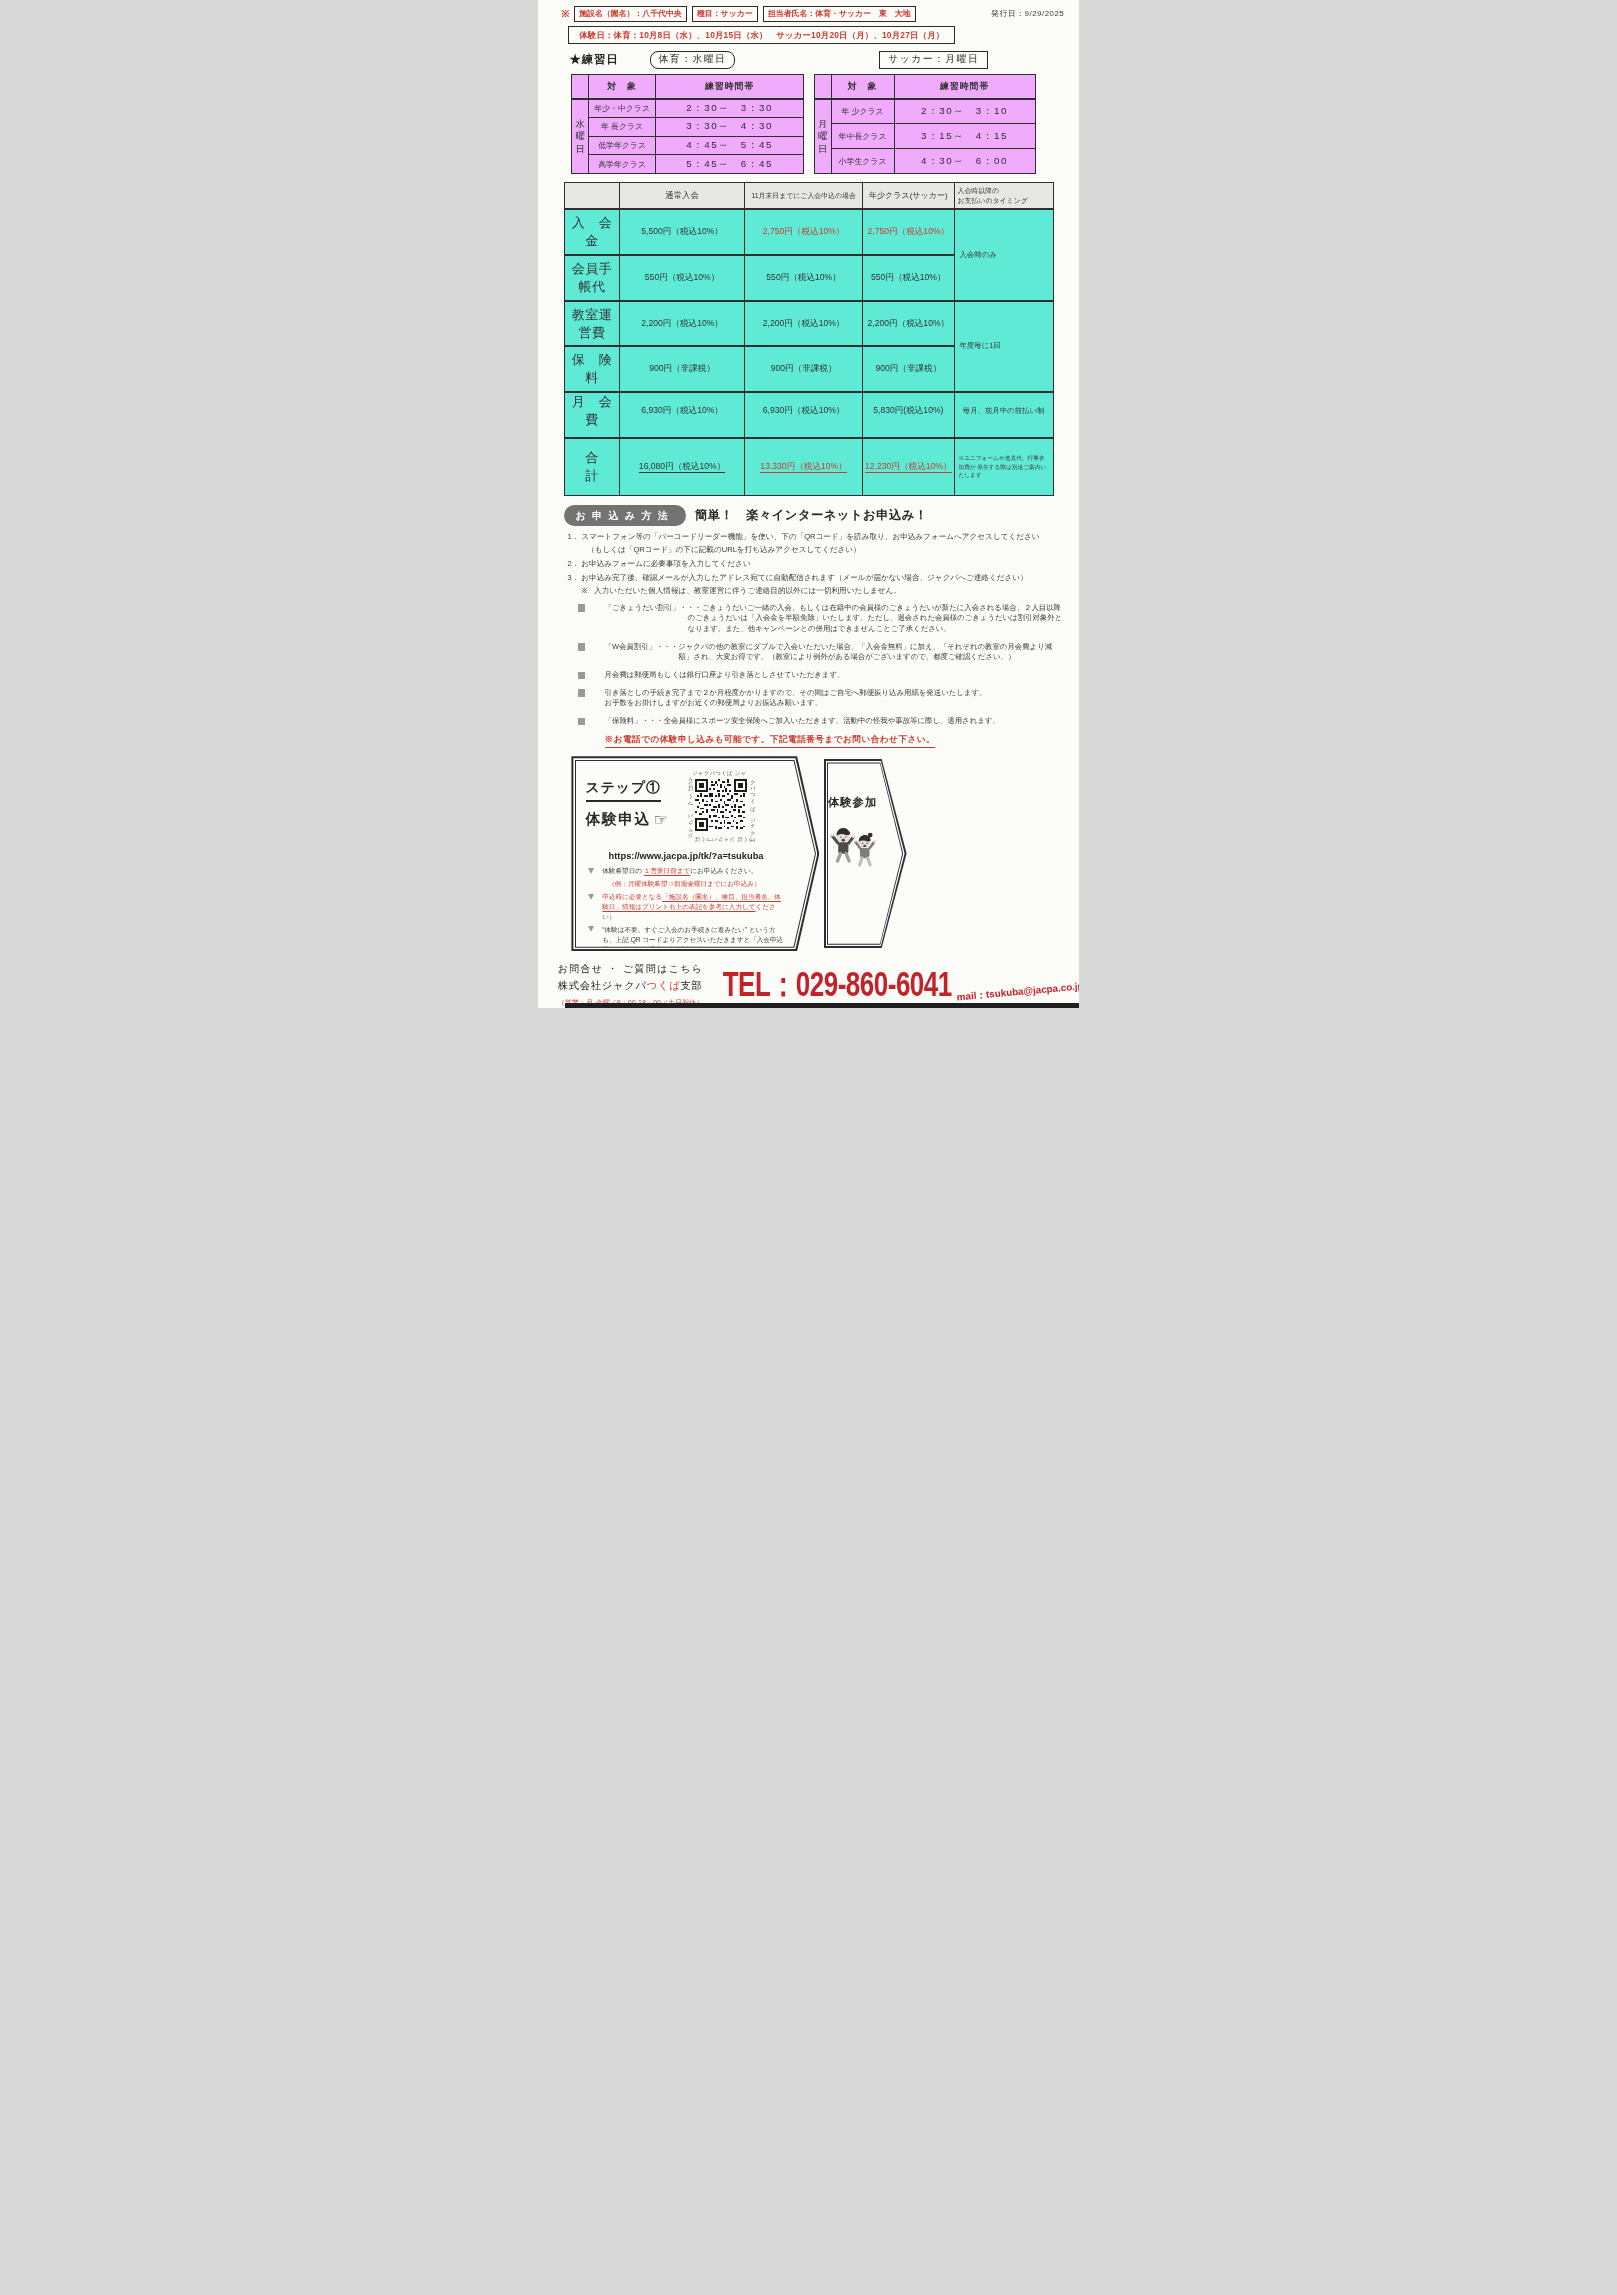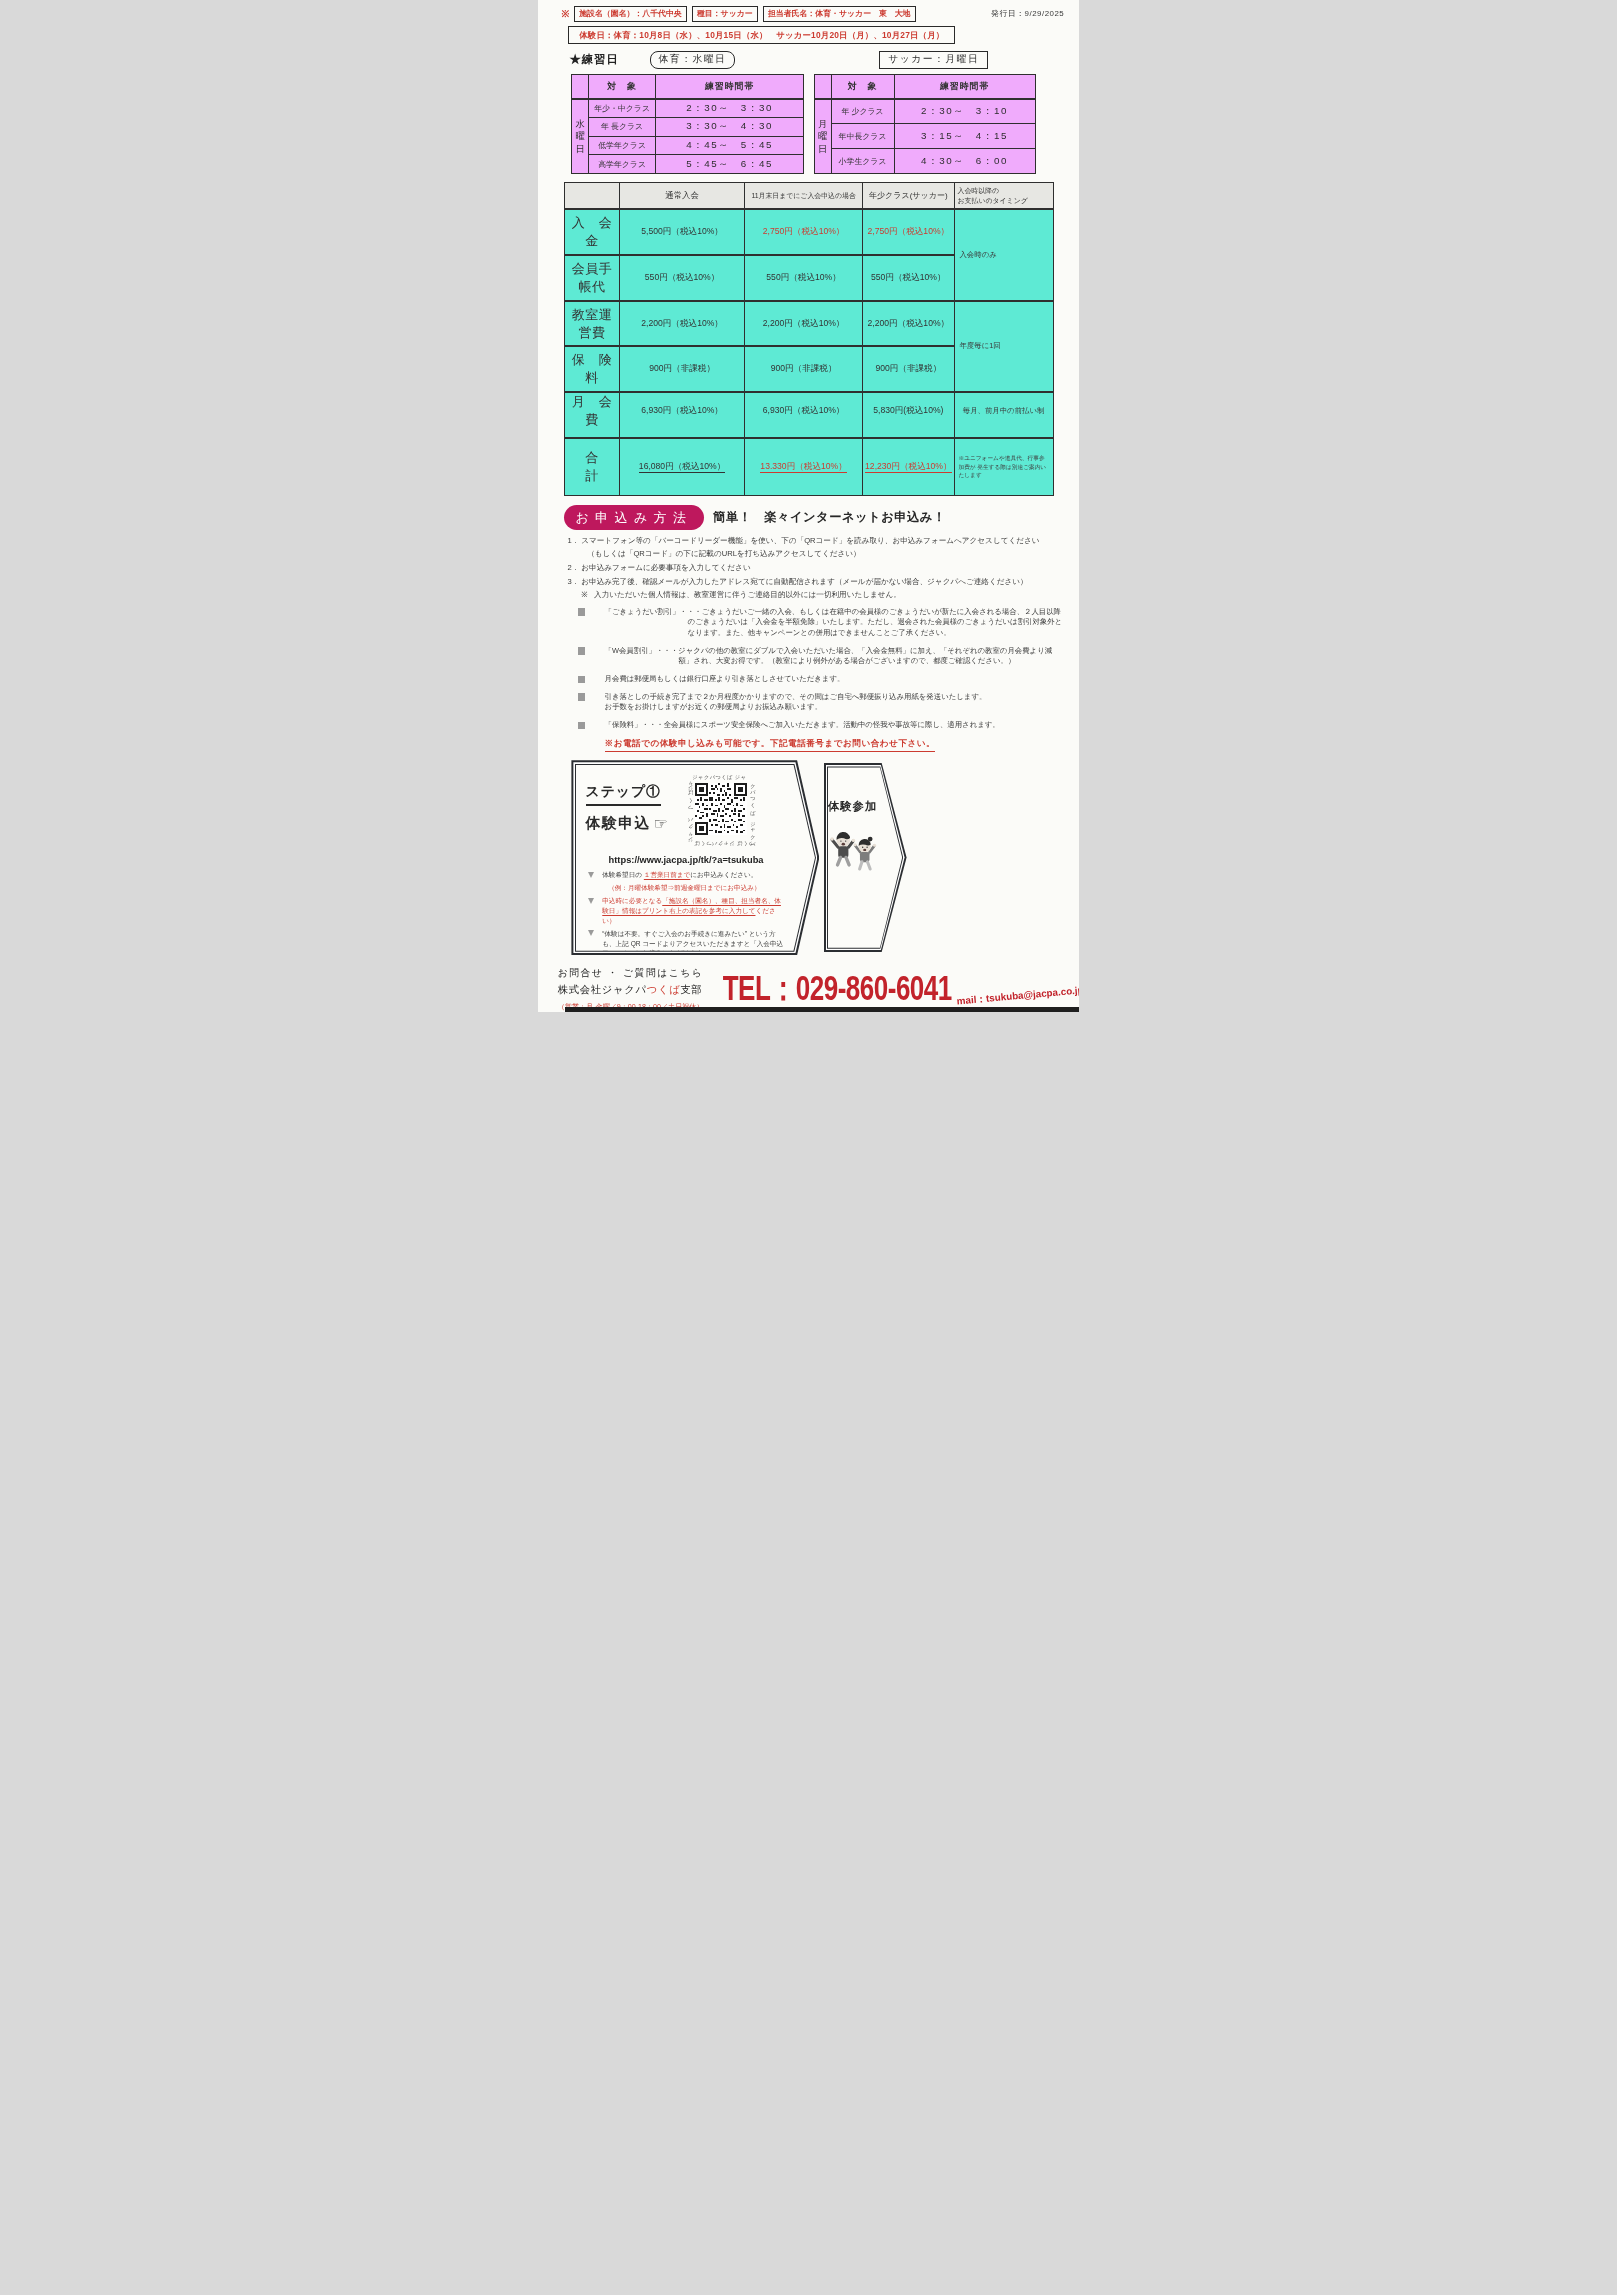--- a/index.html
+++ b/index.html
@@ -57,7 +57,7 @@
   .uline{border-bottom:1px solid currentColor;padding-bottom:1px;}
   
   .apply-head{display:flex;align-items:center;gap:8.9px;margin:8.9px 0 0 2px;}
-  .capsule{background:#be185d;color:#fff;border-radius:491px;padding:3.9px 11.8px;font-size:13px;letter-spacing:6.4px;font-weight:normal;white-space:nowrap;}
+  .capsule{background:#737373;color:#fff;border-radius:491px;padding:3.9px 11.8px;font-size:10px;letter-spacing:6.4px;font-weight:bold;white-space:nowrap;}
   .apply-title{font-size:12.3px;font-weight:bold;color:#272727;letter-spacing:0.5px;white-space:nowrap;}
   .apply-list{margin:4.9px 0 0 5.9px;font-size:7.6px;color:#3a3a3a;line-height:1.45;}
   .apply-item{display:flex;margin-top:3px;}

